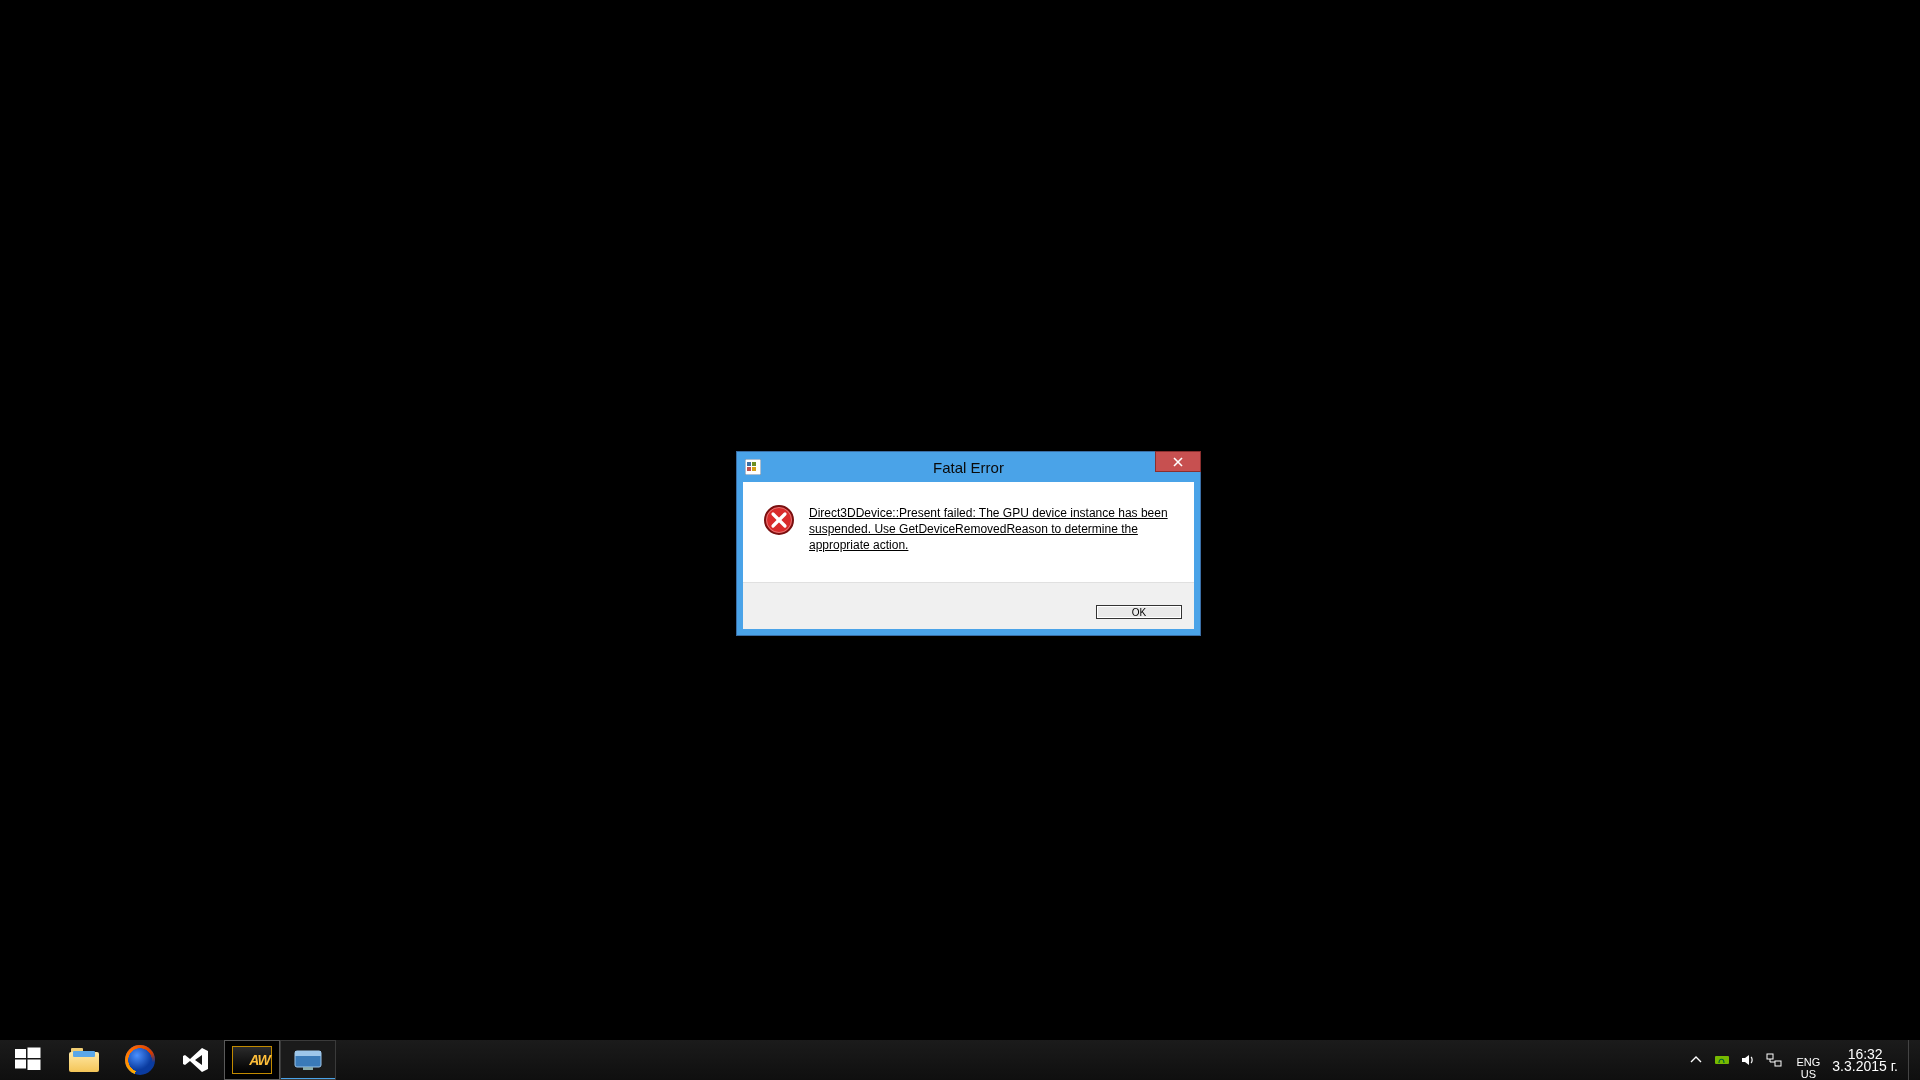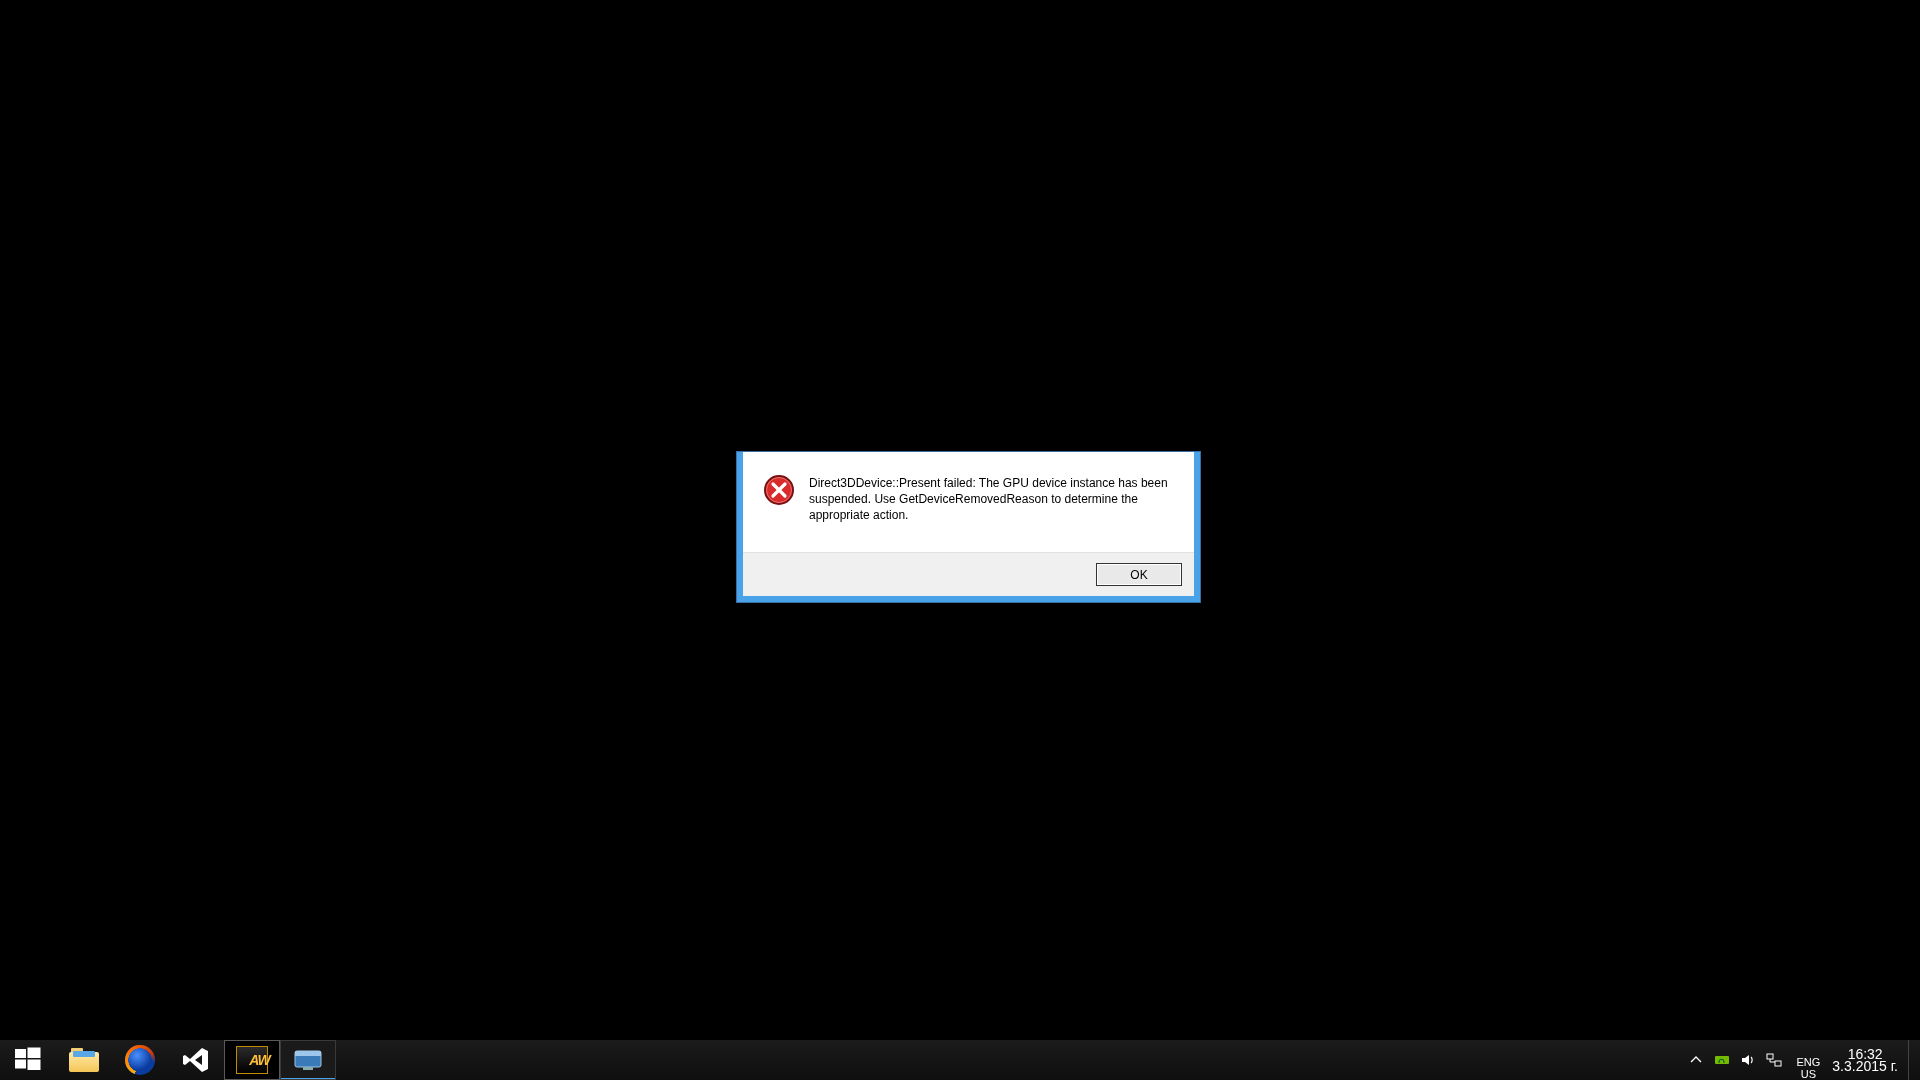--- a/index.html
+++ b/index.html
@@ -148,6 +148,24 @@
 
 <div class="dialog-outer">
   <div class="dialog-border">
+    <div class="titlebar">
+      <span class="app-icon">
+        <svg viewBox="0 0 16 16">
+          <rect x="0" y="0" width="16" height="16" fill="#fff" stroke="#5a7ea3" stroke-width="1"></rect>
+          <rect x="2" y="3" width="4" height="4" fill="#3a6ea5"></rect>
+          <rect x="7" y="3" width="4" height="4" fill="#6b8e23"></rect>
+          <rect x="2" y="8" width="4" height="4" fill="#c0504d"></rect>
+          <rect x="7" y="8" width="4" height="4" fill="#d4a017"></rect>
+        </svg>
+      </span>
+      <span class="title-text">Fatal Error</span>
+      <div class="close-btn">
+        <svg viewBox="0 0 10 10">
+            <line x1="1" y1="1" x2="9" y2="9"></line>
+            <line x1="9" y1="1" x2="1" y2="9"></line>
+          </svg>
+      </div>
+    </div>
 
     <div class="dialog-body">
       <div class="err-icon">

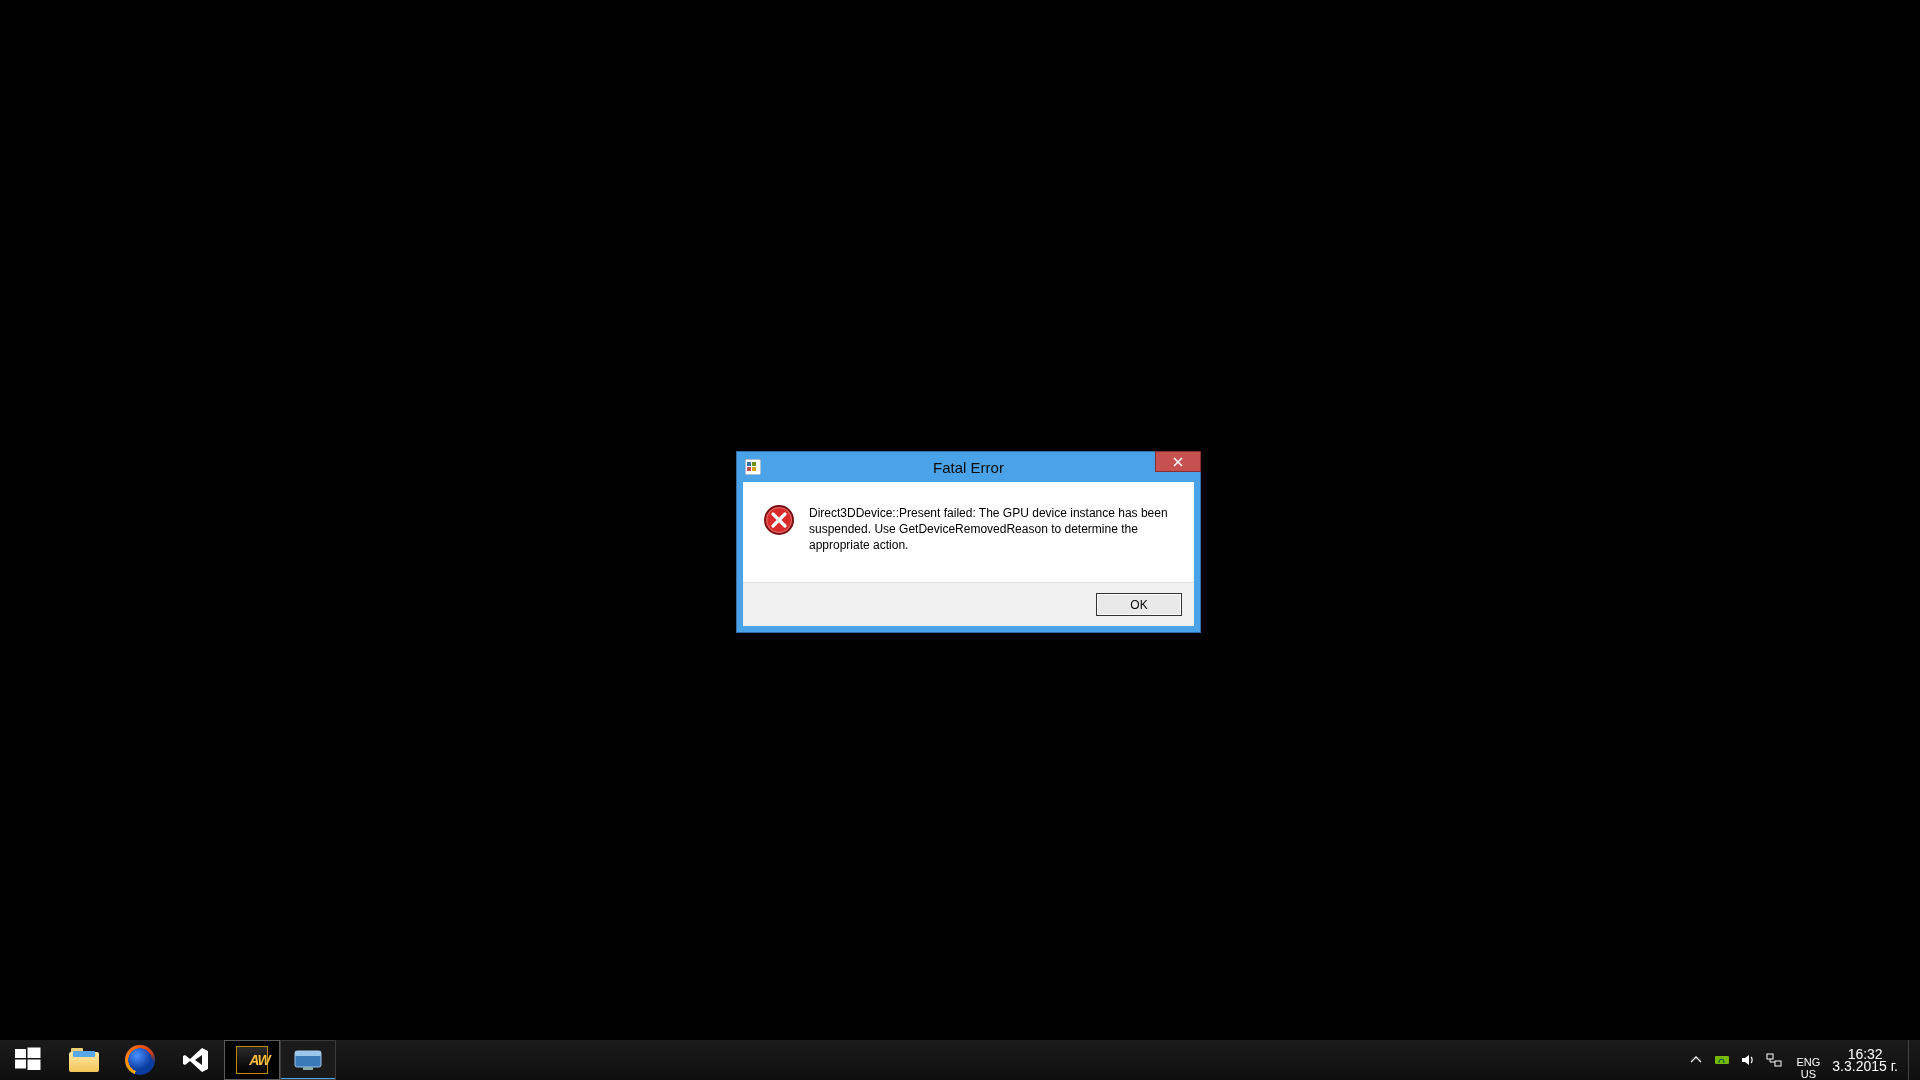--- a/index.html
+++ b/index.html
@@ -59,6 +59,7 @@
     display: flex;
     align-items: flex-start;
     min-height: 100px;
+    text-decoration: underline;
   }
   .err-icon {
     width: 32px; height: 32px; flex: 0 0 32px;

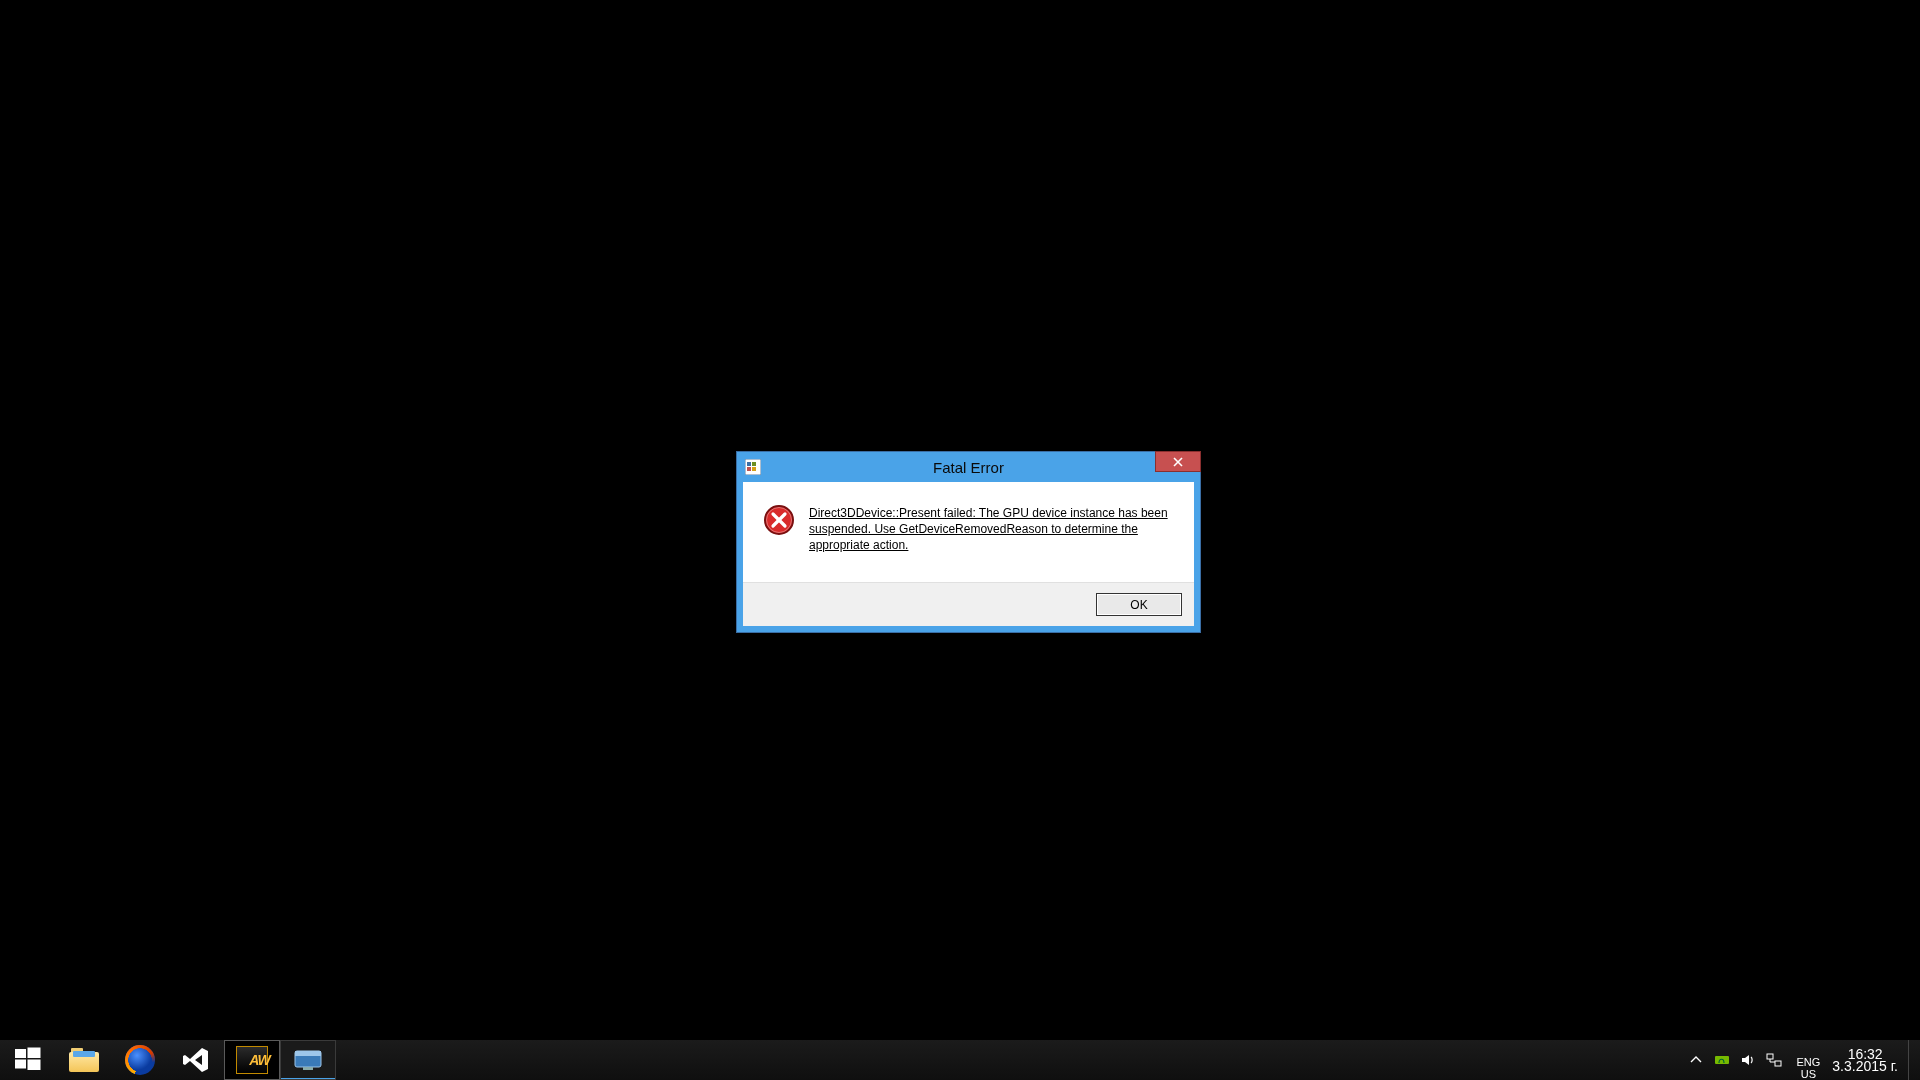--- a/index.html
+++ b/index.html
@@ -82,15 +82,15 @@
   }
   .ok-btn {
     min-width: 86px;
-    height: 23px;
+    height: 14px;
     background: #e9e9e9;
     border: 1px solid #777;
     outline: 1px solid #333;
     outline-offset: -1px;
     box-shadow: inset 0 0 0 1px #fff;
-    font-size: 12px;
+    font-size: 10px;
     cursor: pointer;
-    display:flex; align-items:center; justify-content:center;
+    display:flex; align-items:center; justify-content:center;margin-top:12px;
   }
 
   

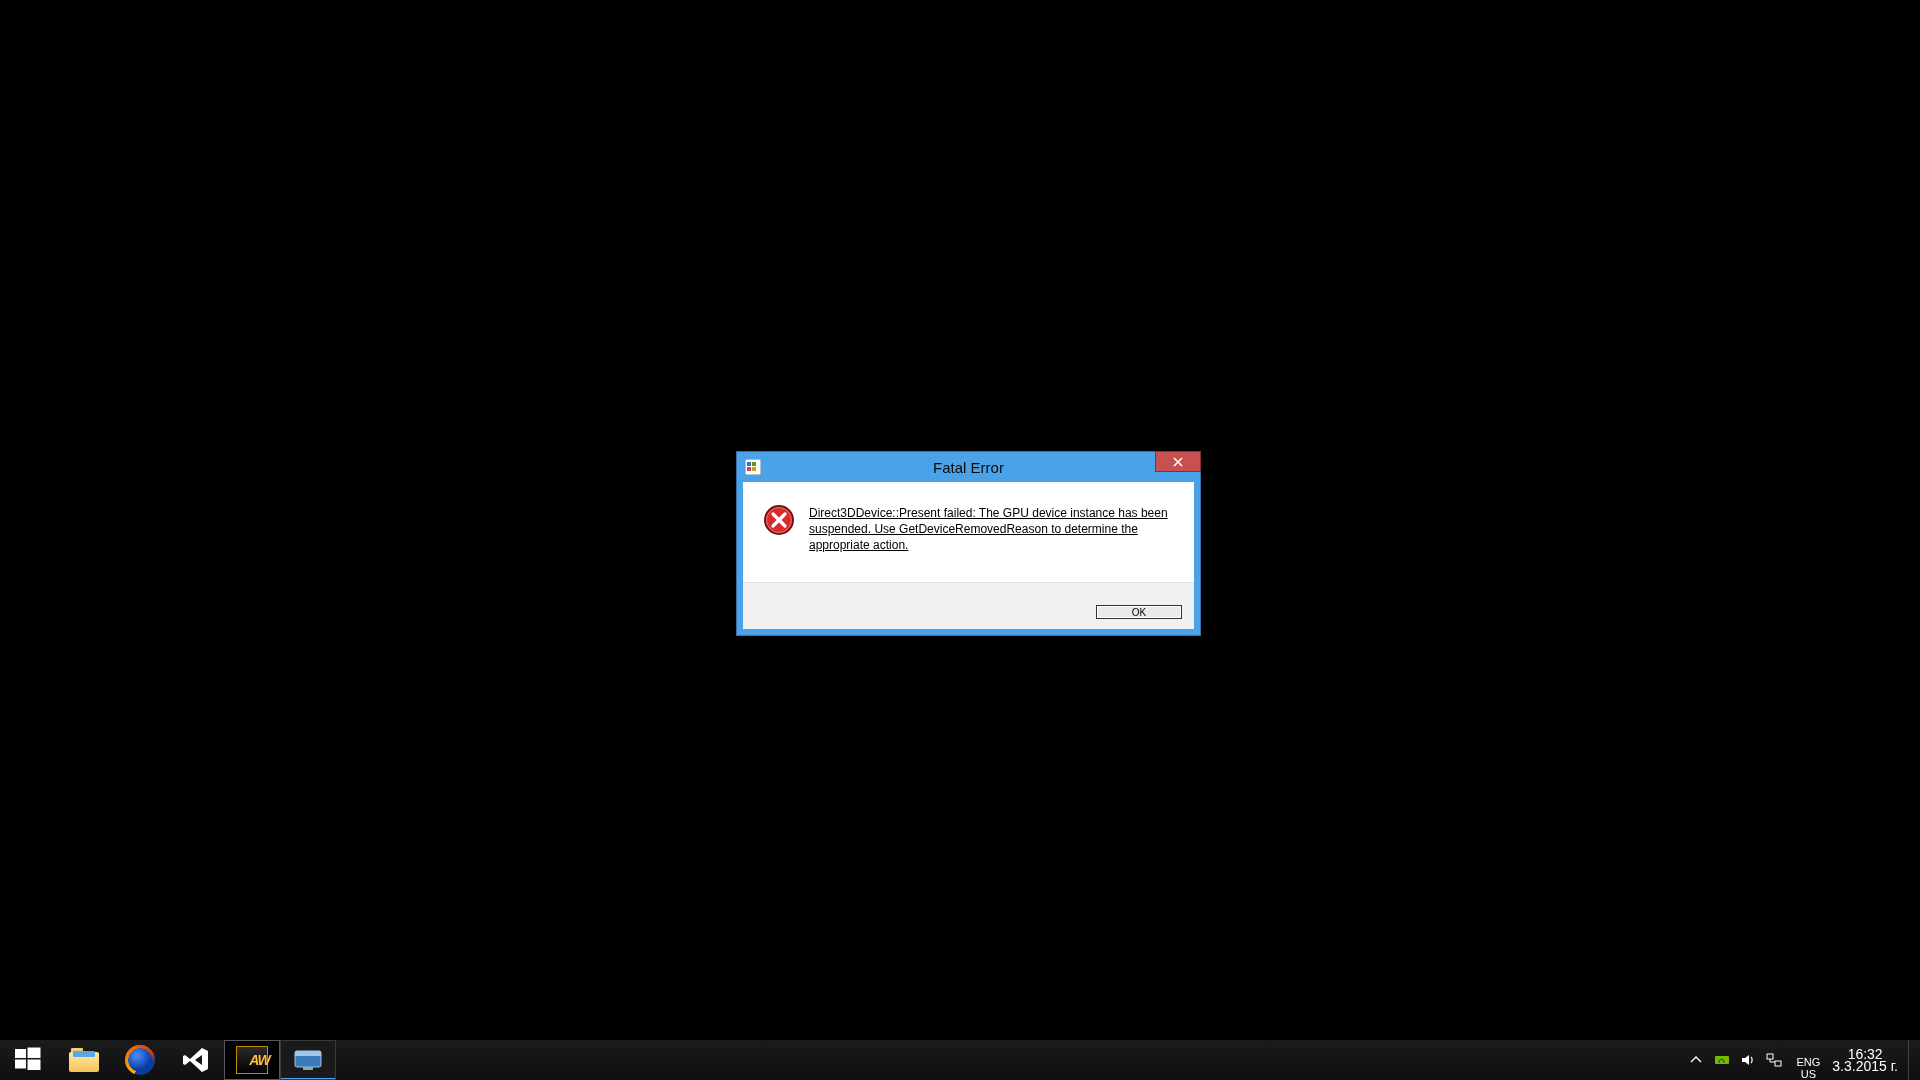--- a/index.html
+++ b/index.html
@@ -136,7 +136,7 @@
     -webkit-mask: radial-gradient(circle at center, transparent 48%, #000 50%);
   }
 
-  .aw-badge { width:32px; height:28px; background:linear-gradient(#2b2b2b,#000); border:1px solid #c28a00; display:flex; align-items:center; justify-content:center; font-weight:700; font-style:italic; font-size:14px; color:#ffbf3a; letter-spacing:-1px;padding-left:15px; }
+  .aw-badge { width:40px; height:28px; background:linear-gradient(#2b2b2b,#000); border:1px solid #c28a00; display:flex; align-items:center; justify-content:center; font-weight:700; font-style:italic; font-size:14px; color:#ffbf3a; letter-spacing:-1px;padding-left:15px; }
 
   .folder-icon { width:30px; height:24px; position:relative; }
   .folder-icon .tab { position:absolute; top:0; left:2px; width:12px; height:5px; background:#f1cd73; border-radius:1px 1px 0 0;}

